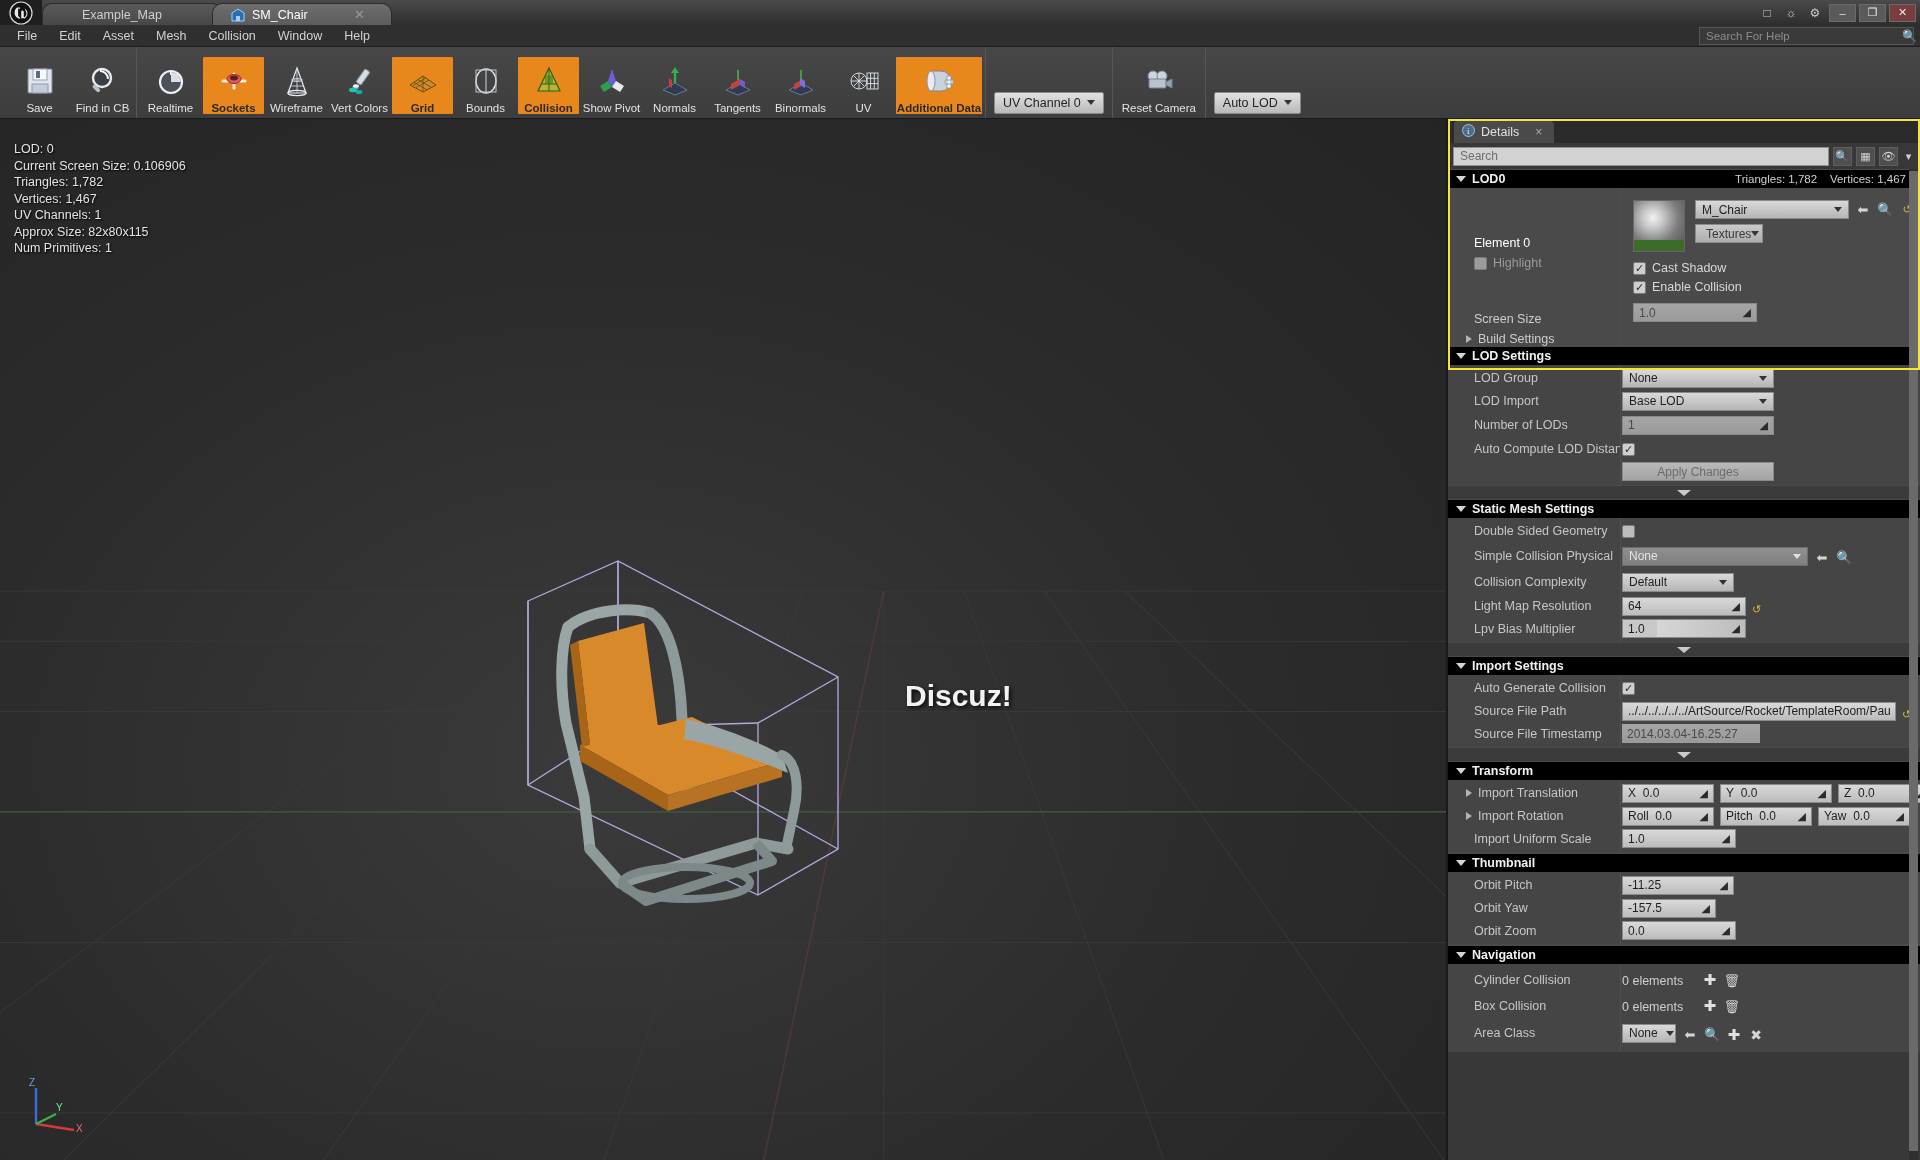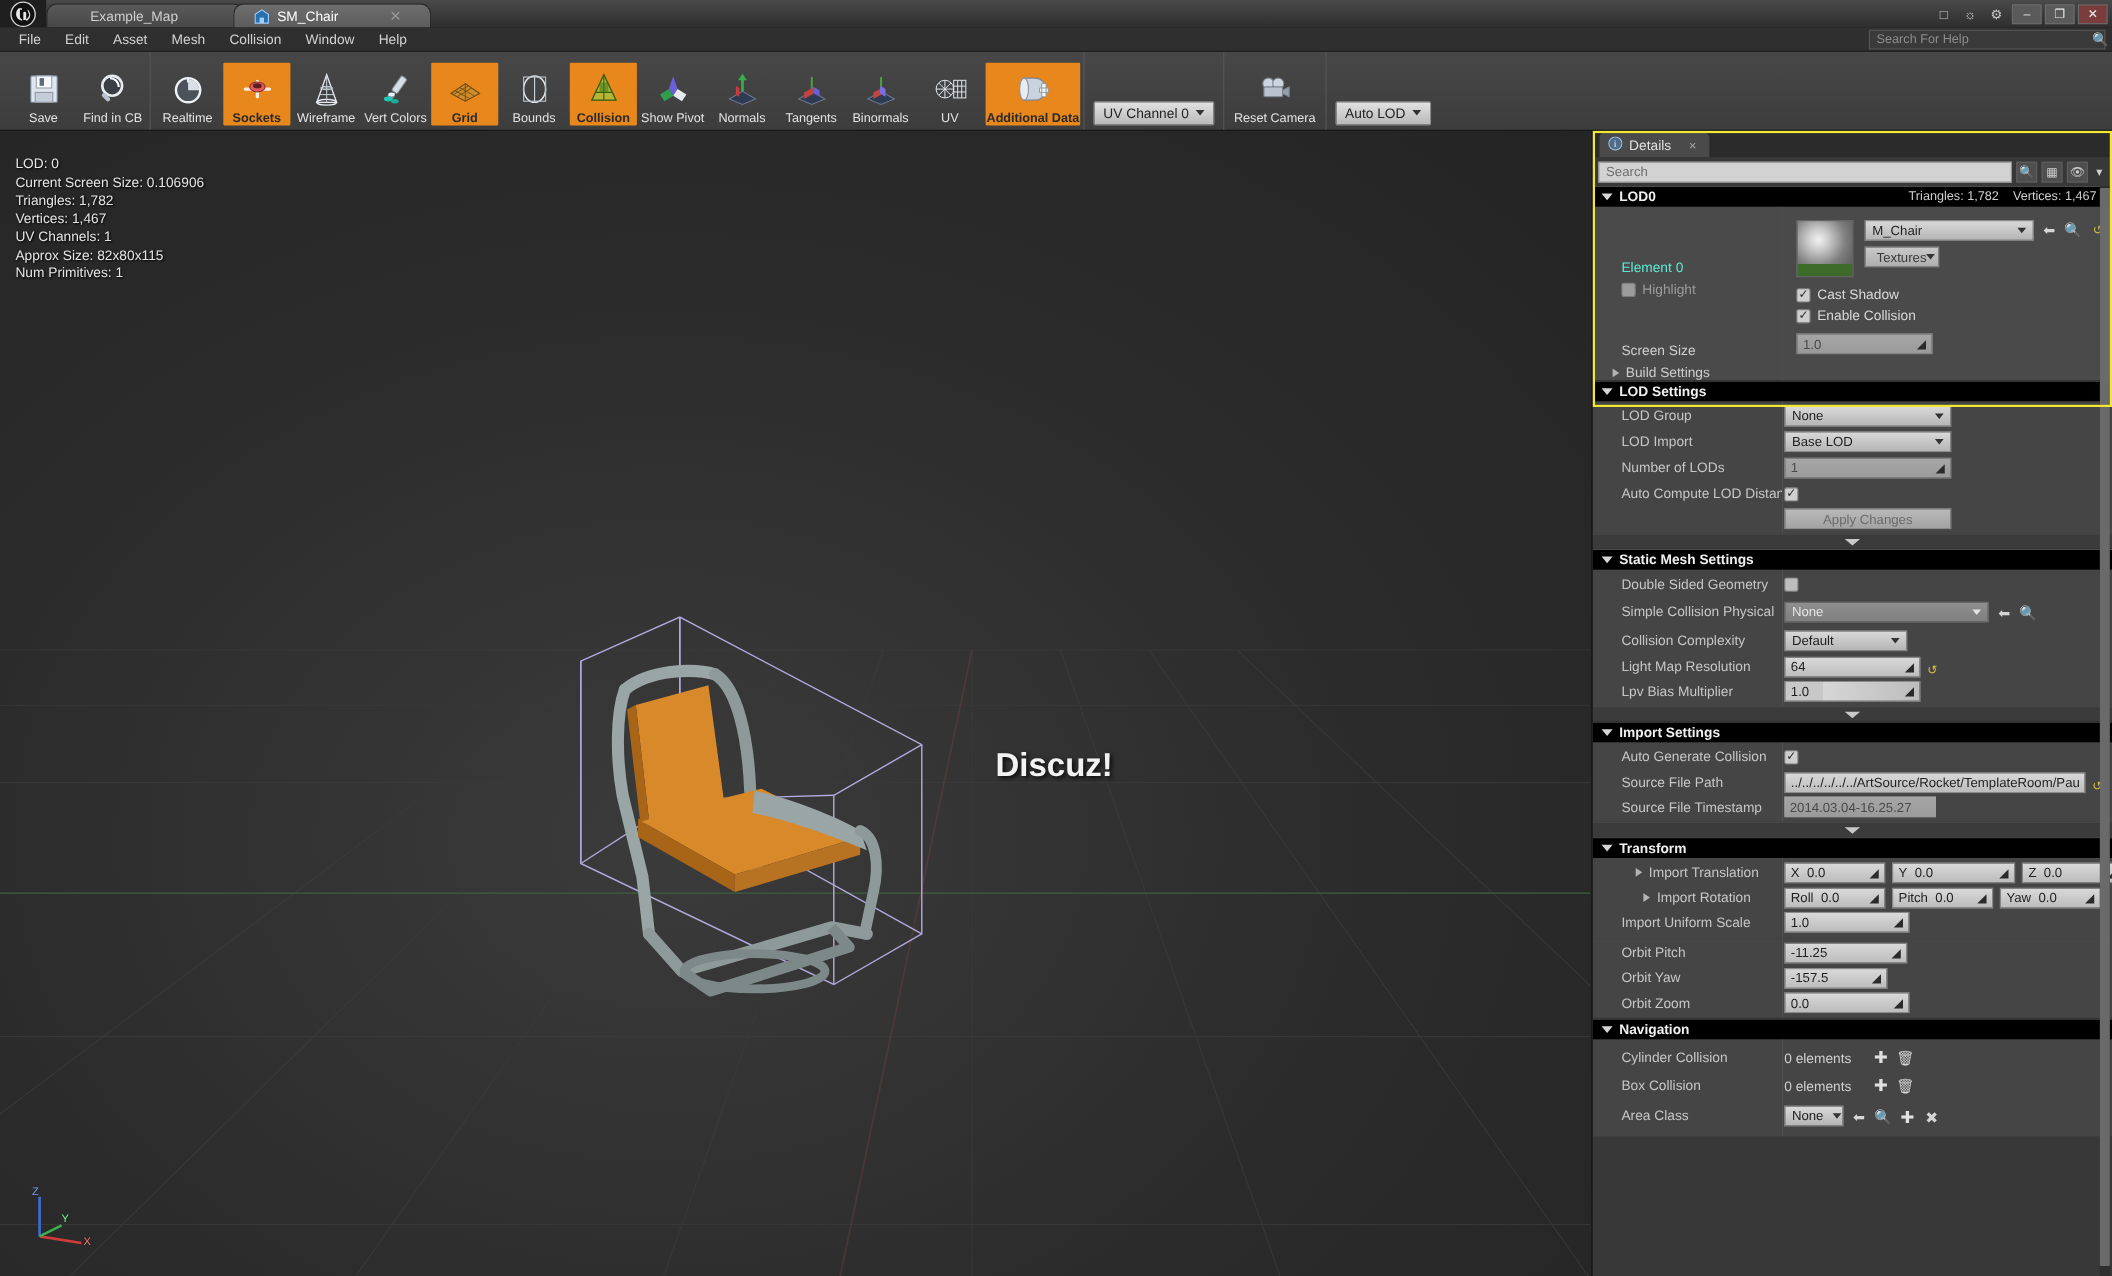--- a/index.html
+++ b/index.html
@@ -570,7 +570,7 @@
       </div>
       <div style="display:flex;background:#4a4a4a;min-height:148px">
         <div style="width:172px;flex:0 0 172px;padding:48px 0 0 26px">
-          <div style="font-size:12.5px;color:#5eead4">Element 0</div>
+          <div style="font-size:12.5px;color:#ffffff">Element 0</div>
           <div style="display:flex;align-items:center;gap:6px;margin-top:6px">
             <span class="chk off"></span>
             <span style="font-size:12.5px;color:#9b9b9b">Highlight</span>

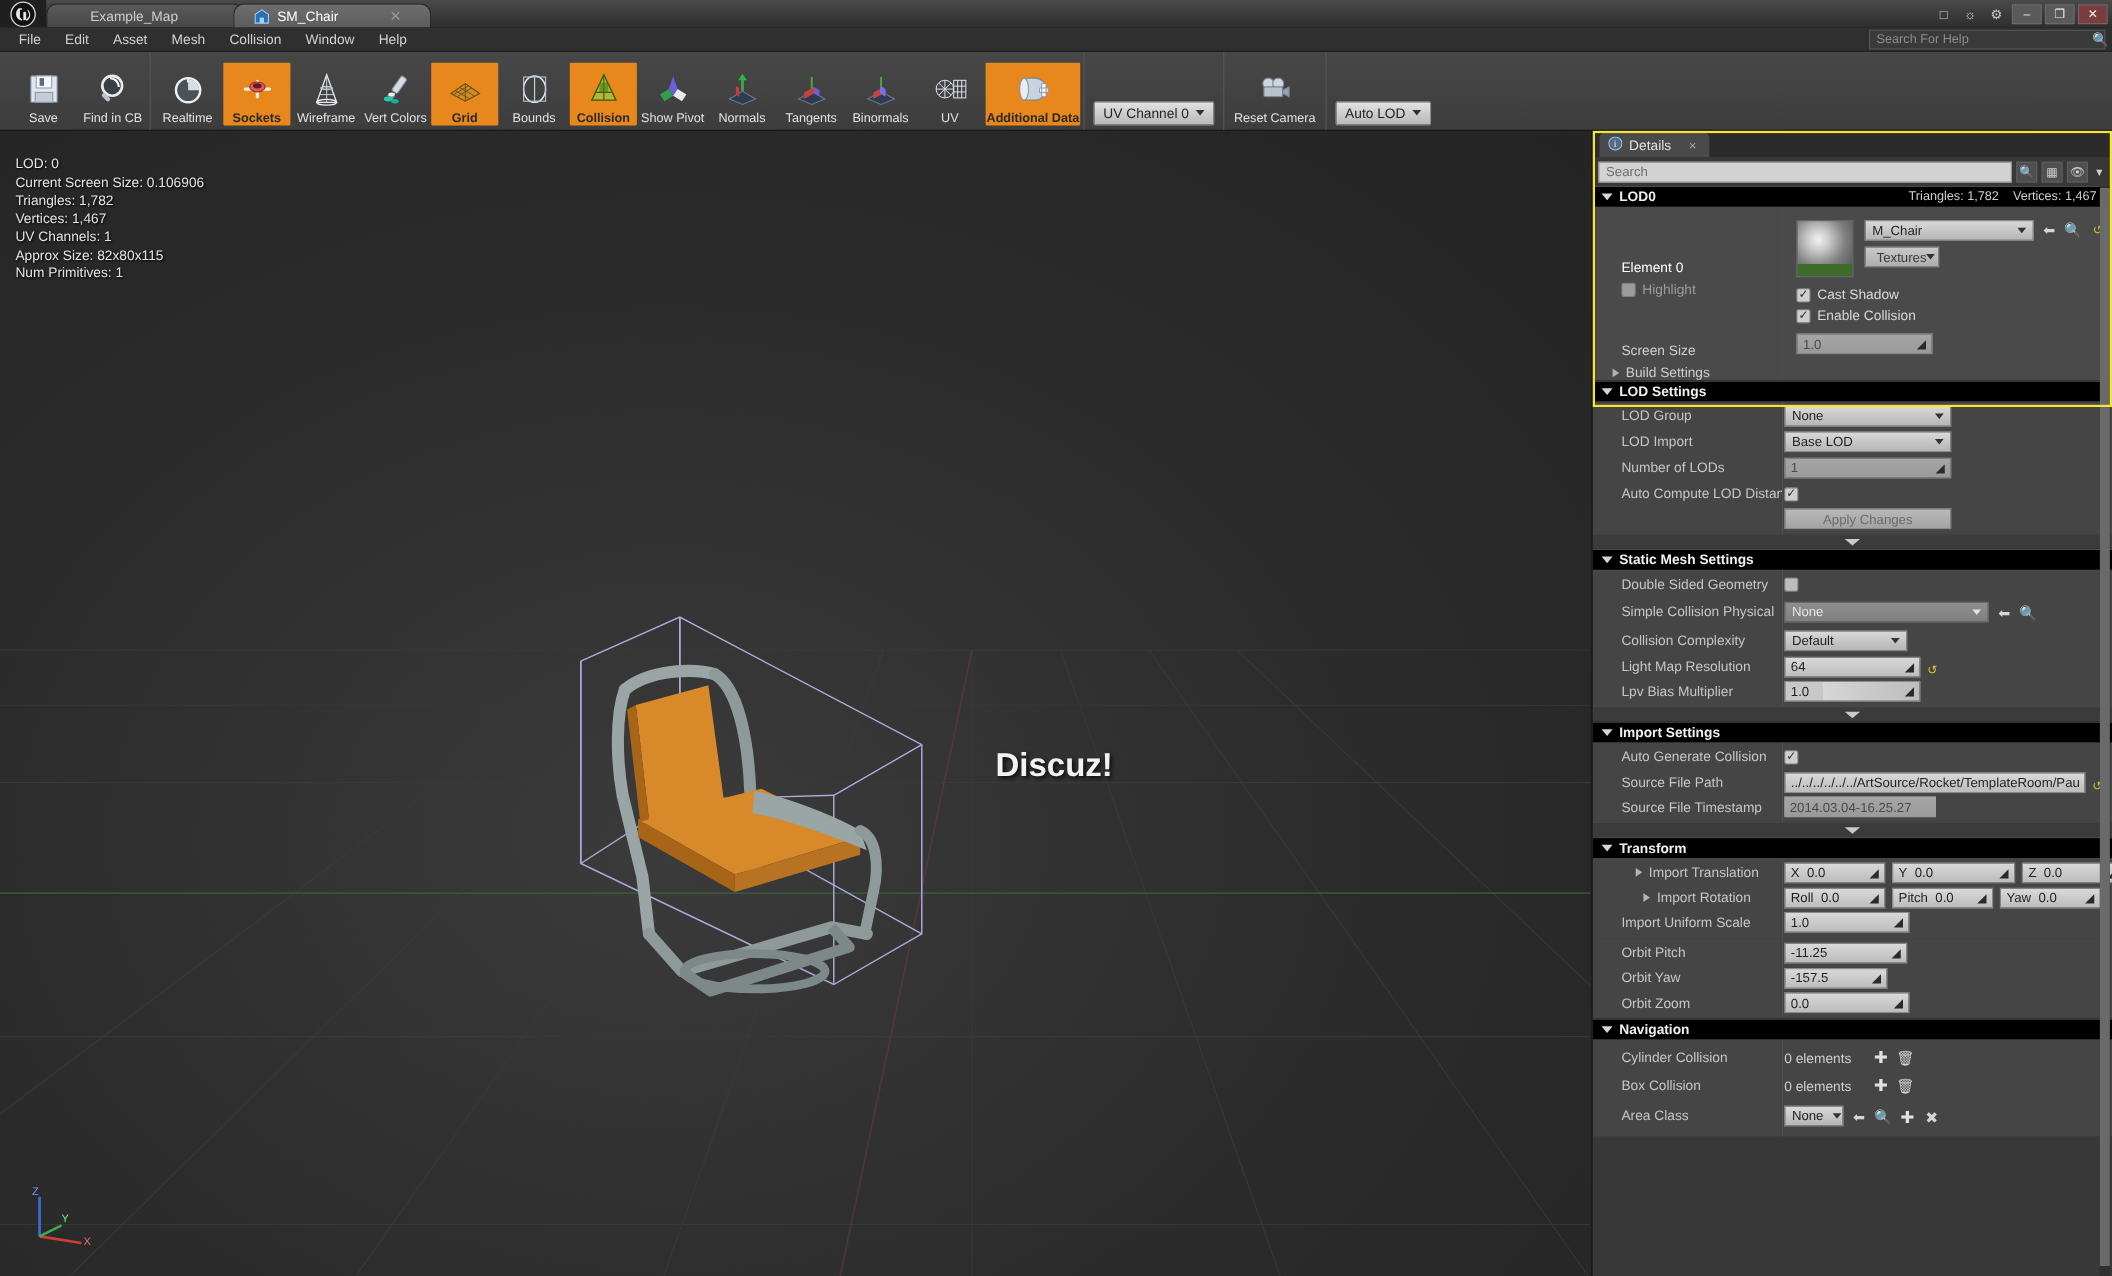--- a/index.html
+++ b/index.html
@@ -158,7 +158,7 @@
     width: 172px; flex: 0 0 172px; padding-left: 26px; color: #c6c6c6; font-size: 12.5px;
     white-space: nowrap; overflow: hidden;
   }
-  .row .lbl.indent { padding-left: 18px; display:flex; align-items:center; gap:6px;justify-content:center; }
+  .row .lbl.indent { padding-left: 18px; display:flex; align-items:center; gap:6px; }
   .row .fld { flex: 1 1 auto; display: flex; align-items:flex-end; gap: 6px; padding-left: 2px; }
   .ctl-combo {
     height: 19px; background: linear-gradient(180deg,#d9d9d9,#b5b5b5); border:1px solid #8a8a8a;

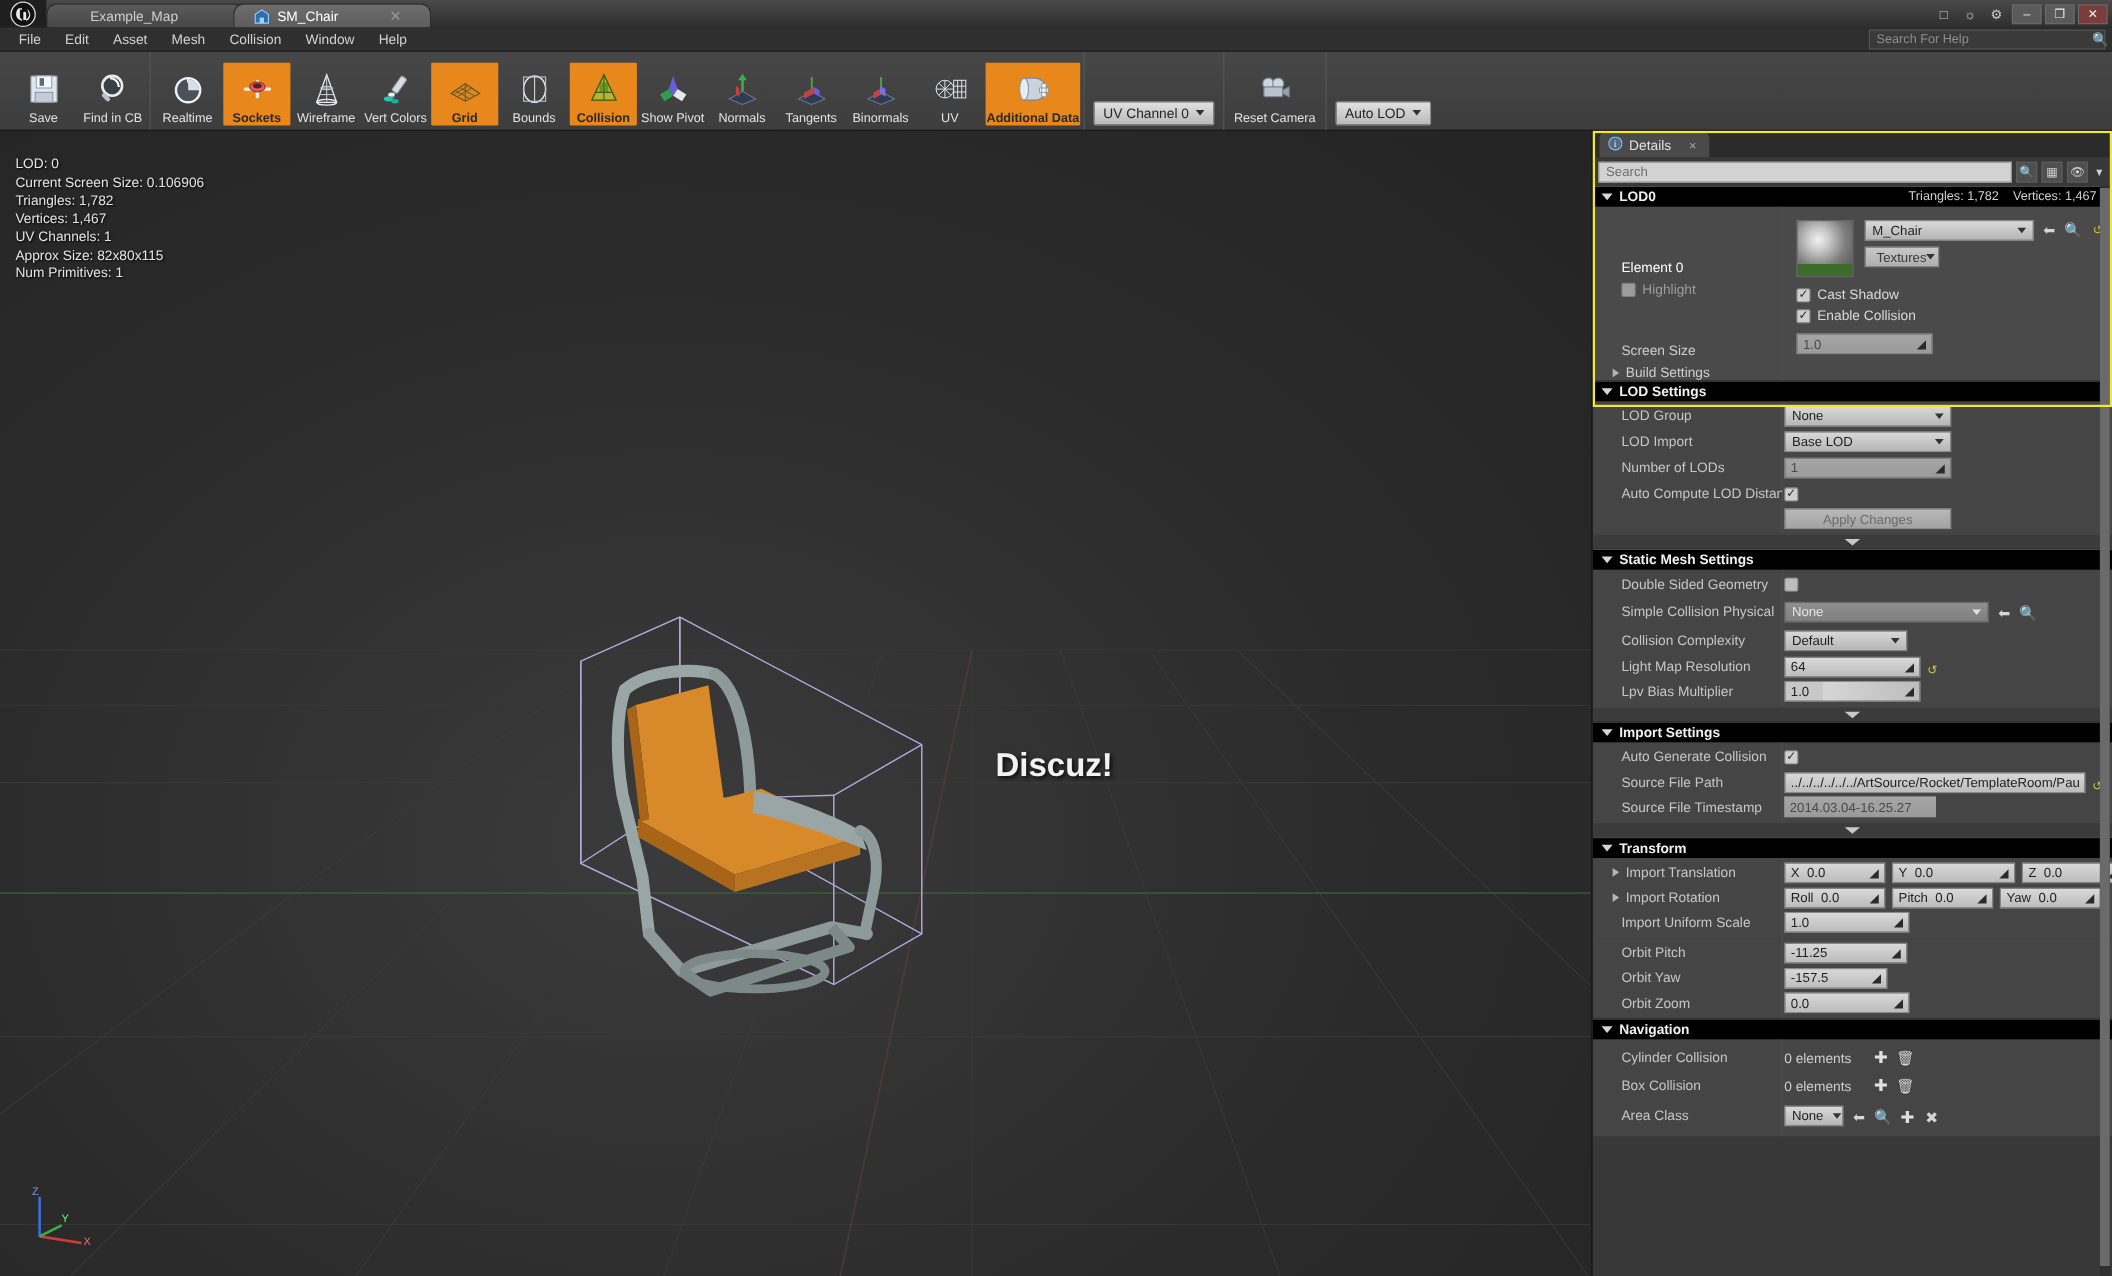--- a/index.html
+++ b/index.html
@@ -818,6 +818,10 @@
       </div>
       <div class="sep-line"></div>
 
+      <div class="sect-head">
+        <span class="tri"></span>
+        <span>Thumbnail</span>
+      </div>
       <div style="background:#454545;position:relative">
         <div style="position:absolute;left:172px;top:0;bottom:0;width:1px;background:#4f4f4f"></div>
         <div class="row" style="padding-top:2px">

